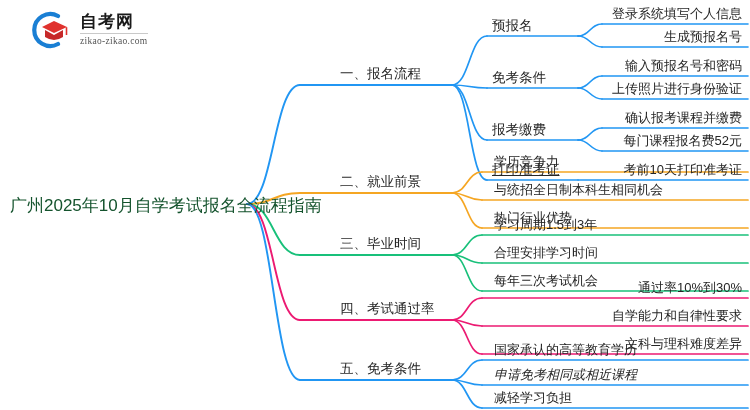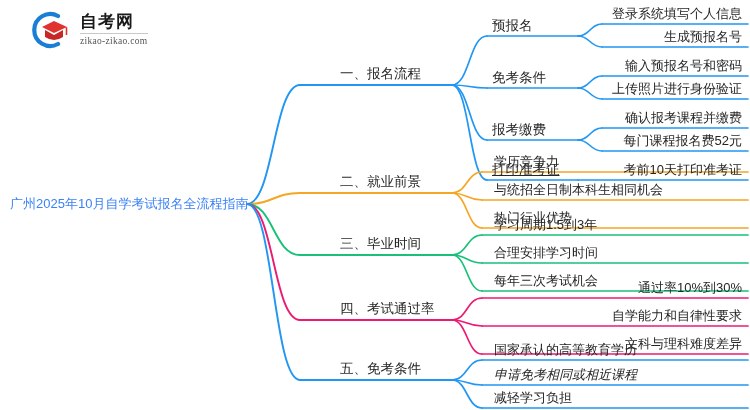--- a/index.html
+++ b/index.html
@@ -45,10 +45,10 @@
     line-height: 1;
   }
   .root-node {
-    font-size: 13px;
+    font-size: 17px;
     left: 10px;
     top: 197px;
-    color: #3b82f6;
+    color: #14532d;
   }
   .branch-node { font-size: 13.5px; }
   .leaf-node   { font-size: 13px; }

